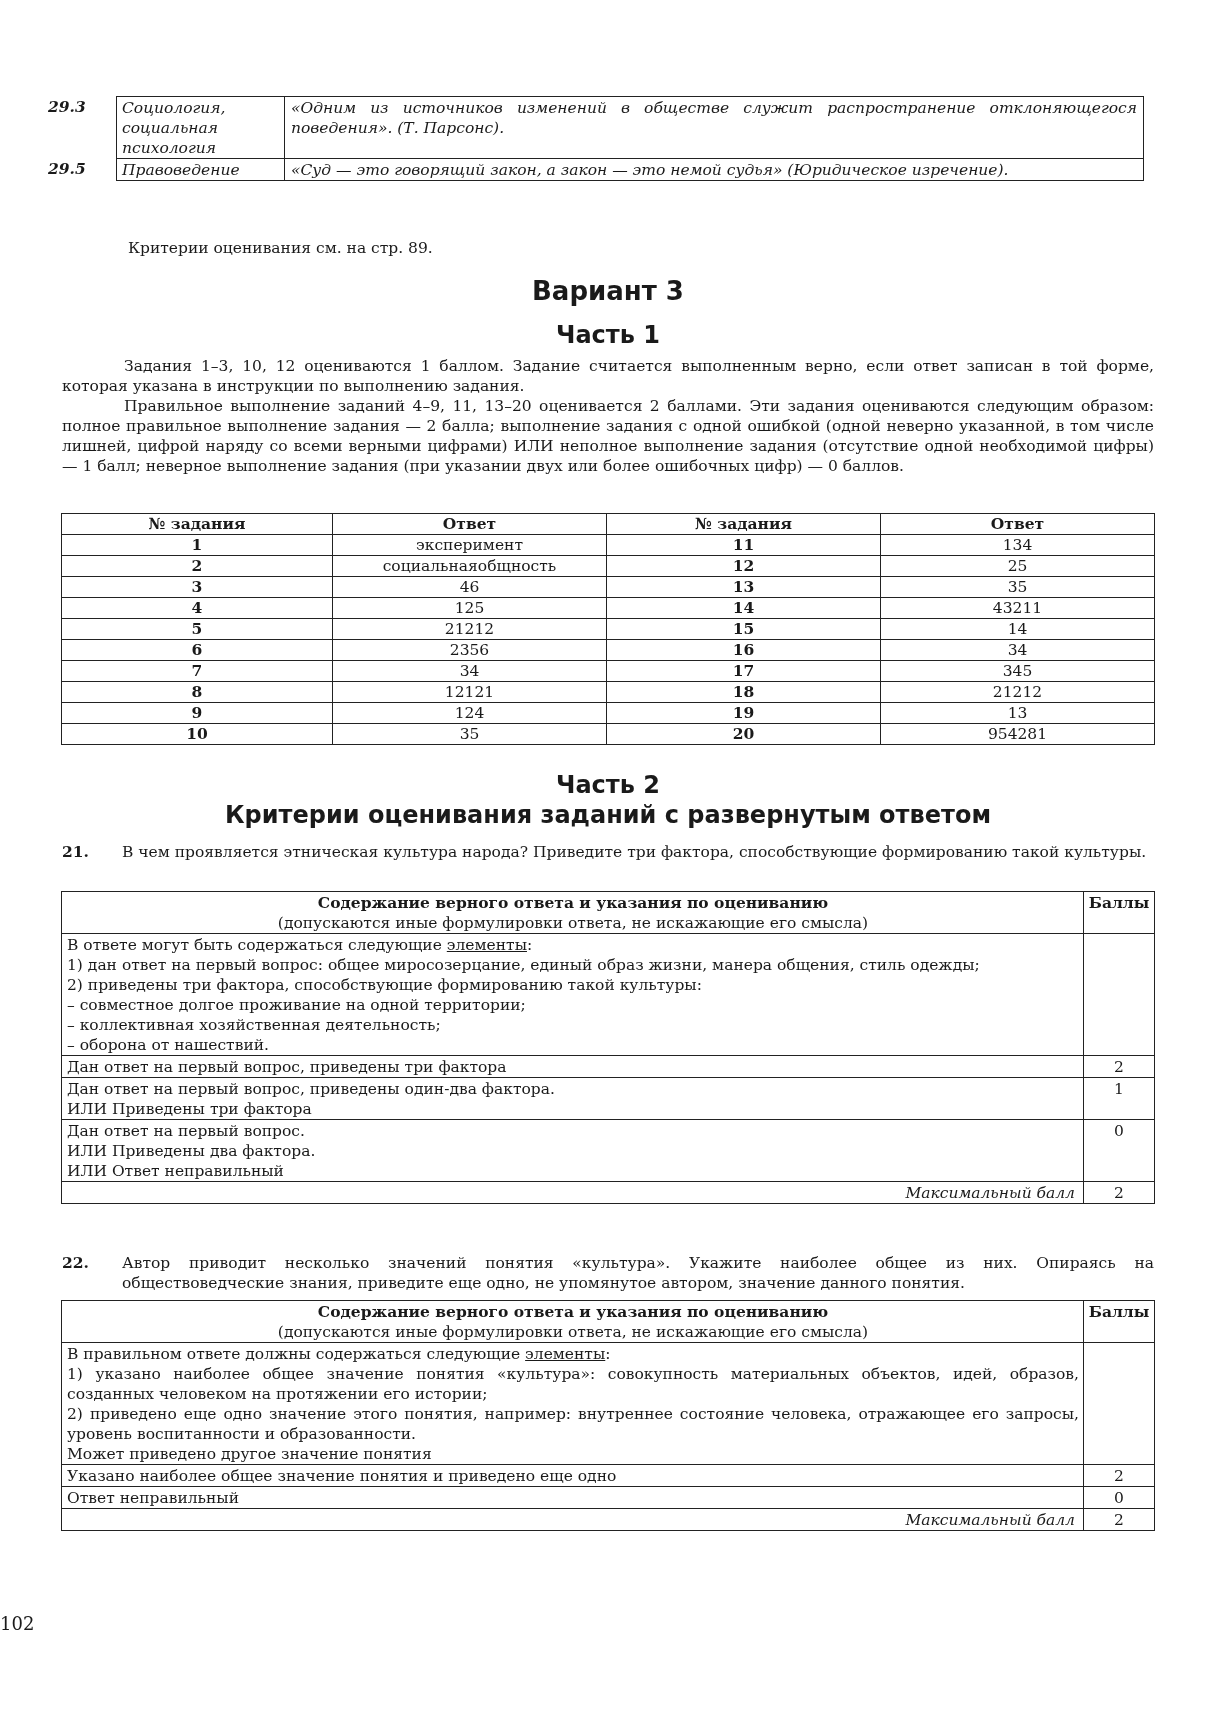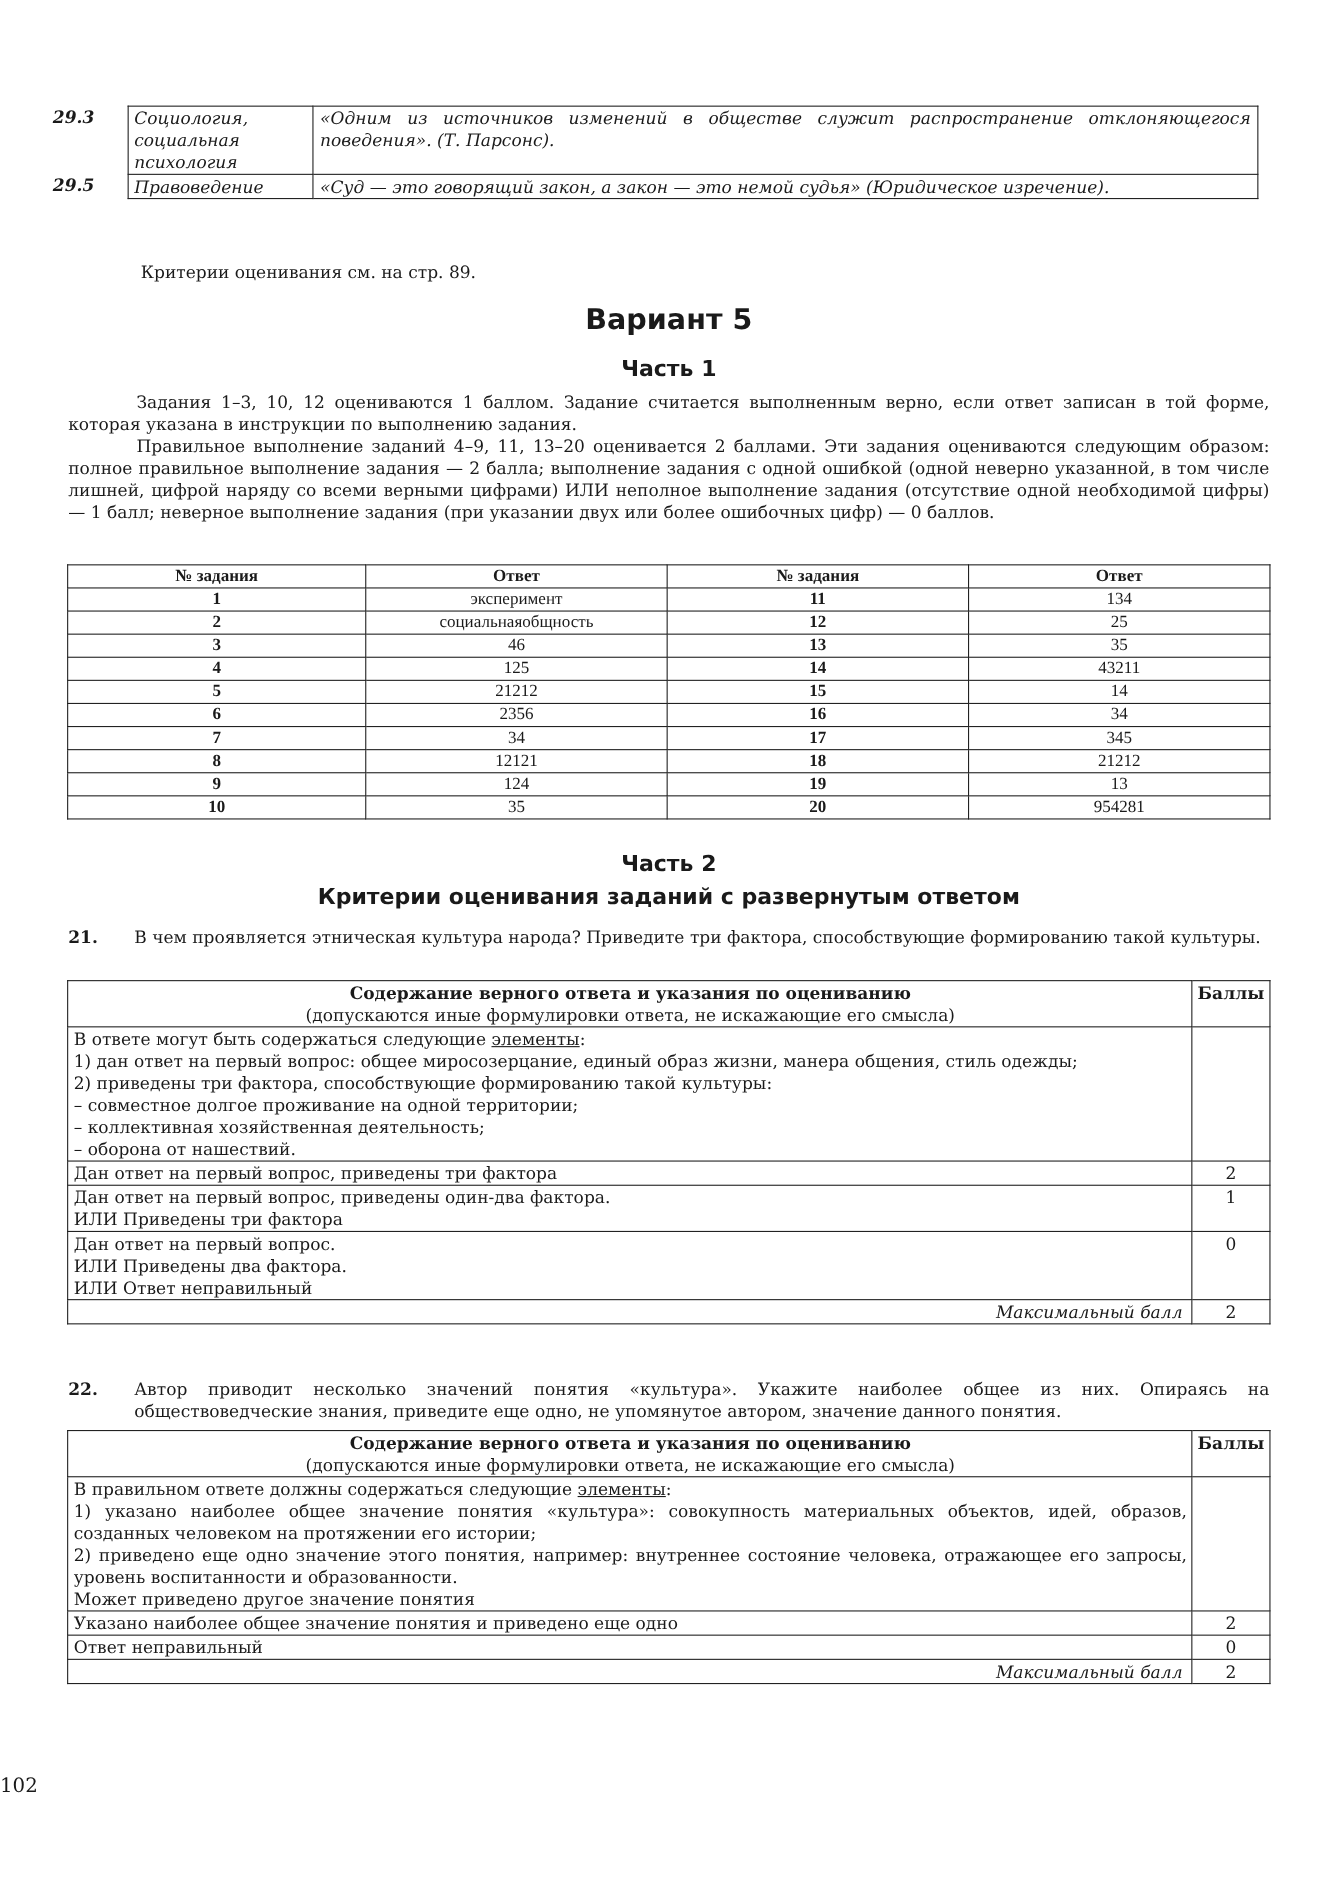--- a/index.html
+++ b/index.html
@@ -70,7 +70,7 @@
   </table>
 <div class="abs criteria-note">Критерии оценивания см. на стр. 89.</div>
 
-<div class="abs h-variant">Вариант 5</div>
+<div class="abs h-variant">Вариант 3</div>
 <div class="abs h-part" style="top:322px;">Часть 1</div>
 
 <div class="abs para" style="top:356px;">

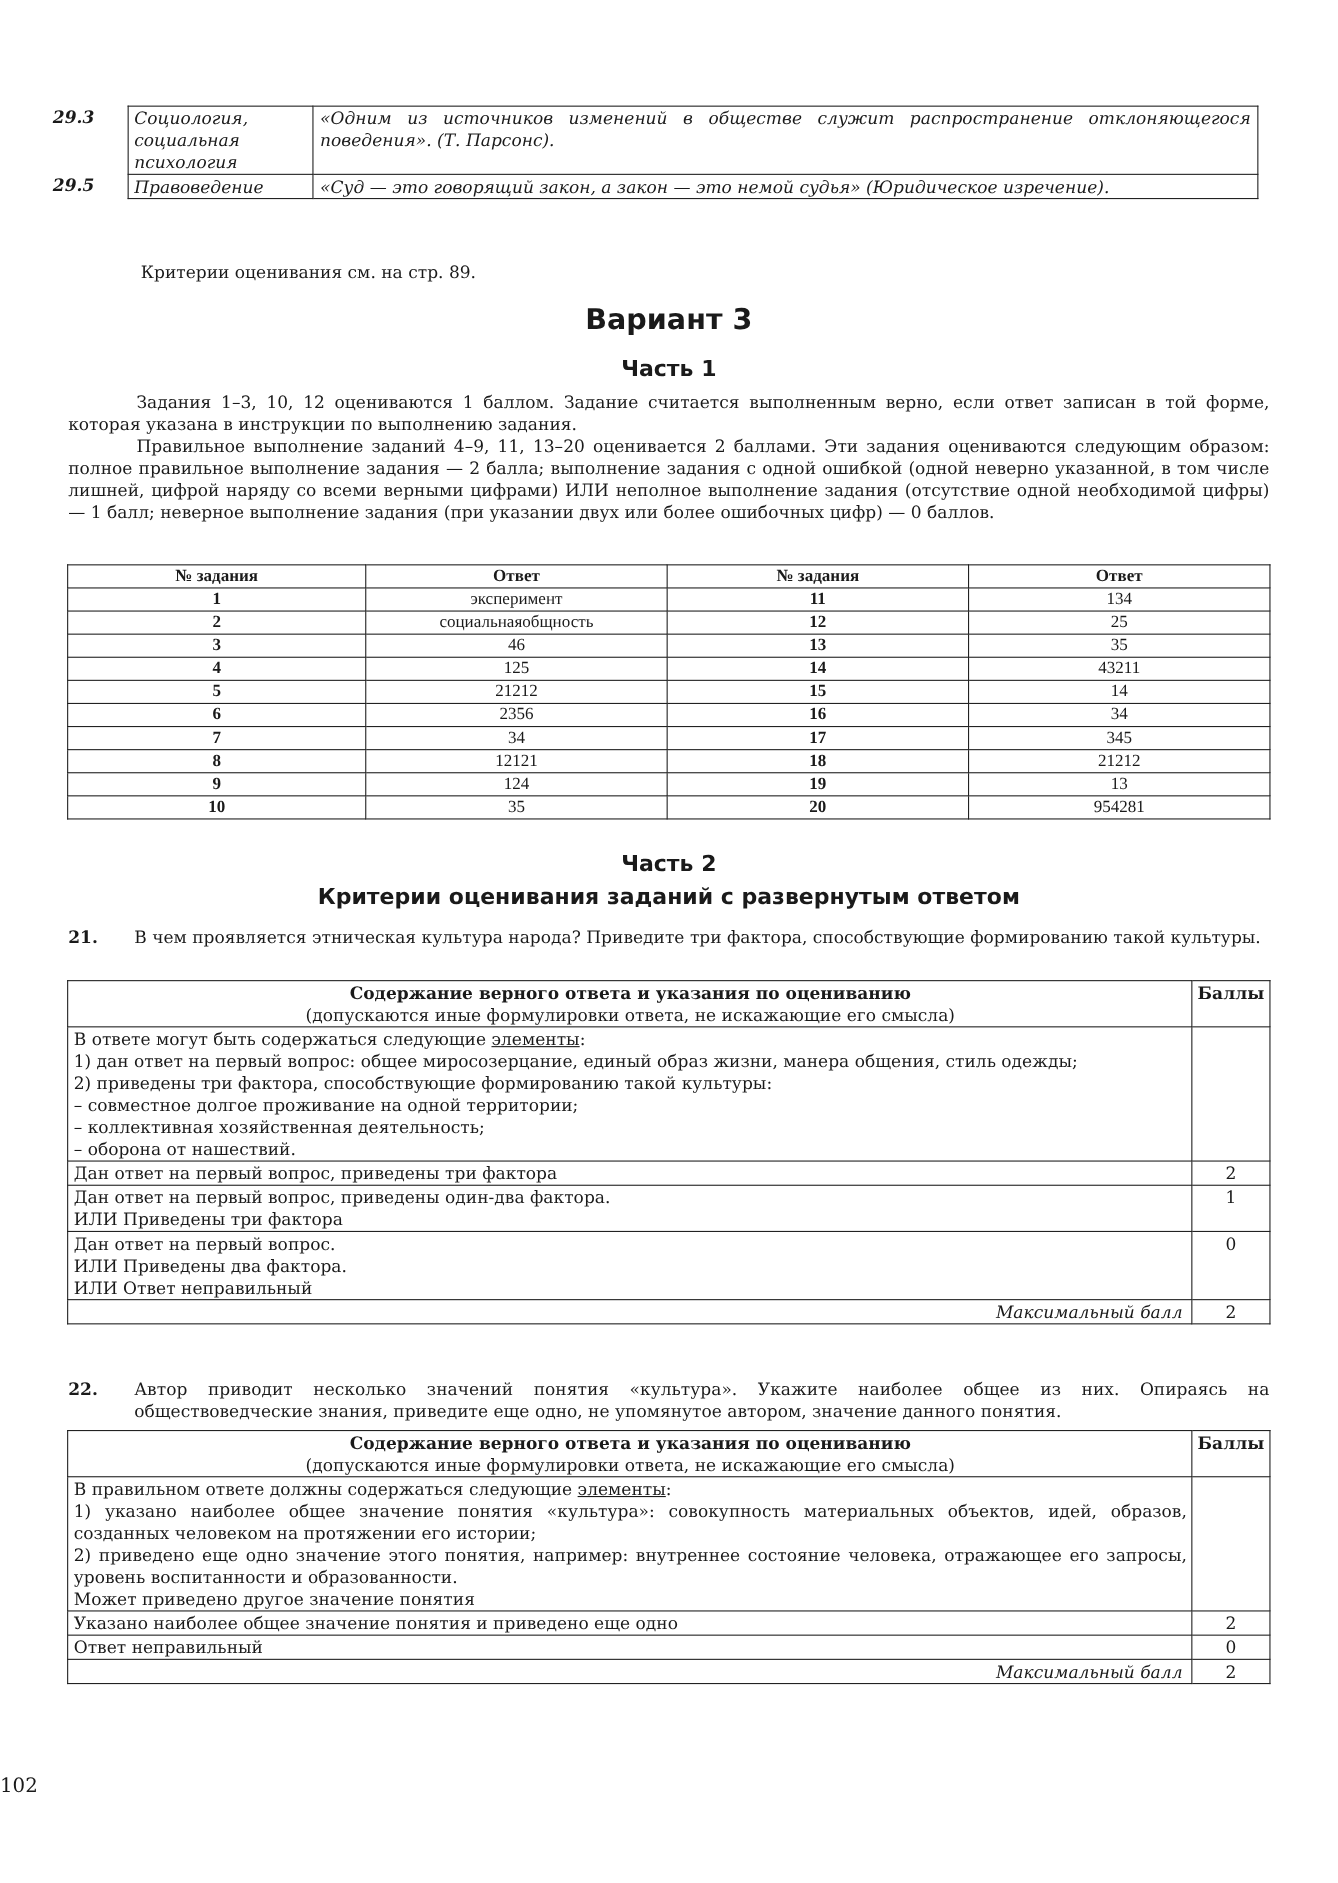--- a/index.html
+++ b/index.html
@@ -23,7 +23,7 @@
   .h-variant { left: 0; width: 1216px; top: 274px; text-align: center;
     font-family: "DejaVu Sans", "Liberation Sans", sans-serif; font-weight: bold; font-size: 26px; line-height: 34px; }
   .h-part { left: 0; width: 1216px; text-align: center;
-    font-family: "DejaVu Sans", "Liberation Sans", sans-serif; font-weight: bold; font-size: 20px; line-height: 26px; }
+    font-family: "DejaVu Sans", "Liberation Sans", sans-serif; font-weight: bold; font-size: 24px; line-height: 26px; }
   .para { left: 62px; width: 1092px; text-align: justify; }
   .para p { margin: 0; text-indent: 62px; }
 

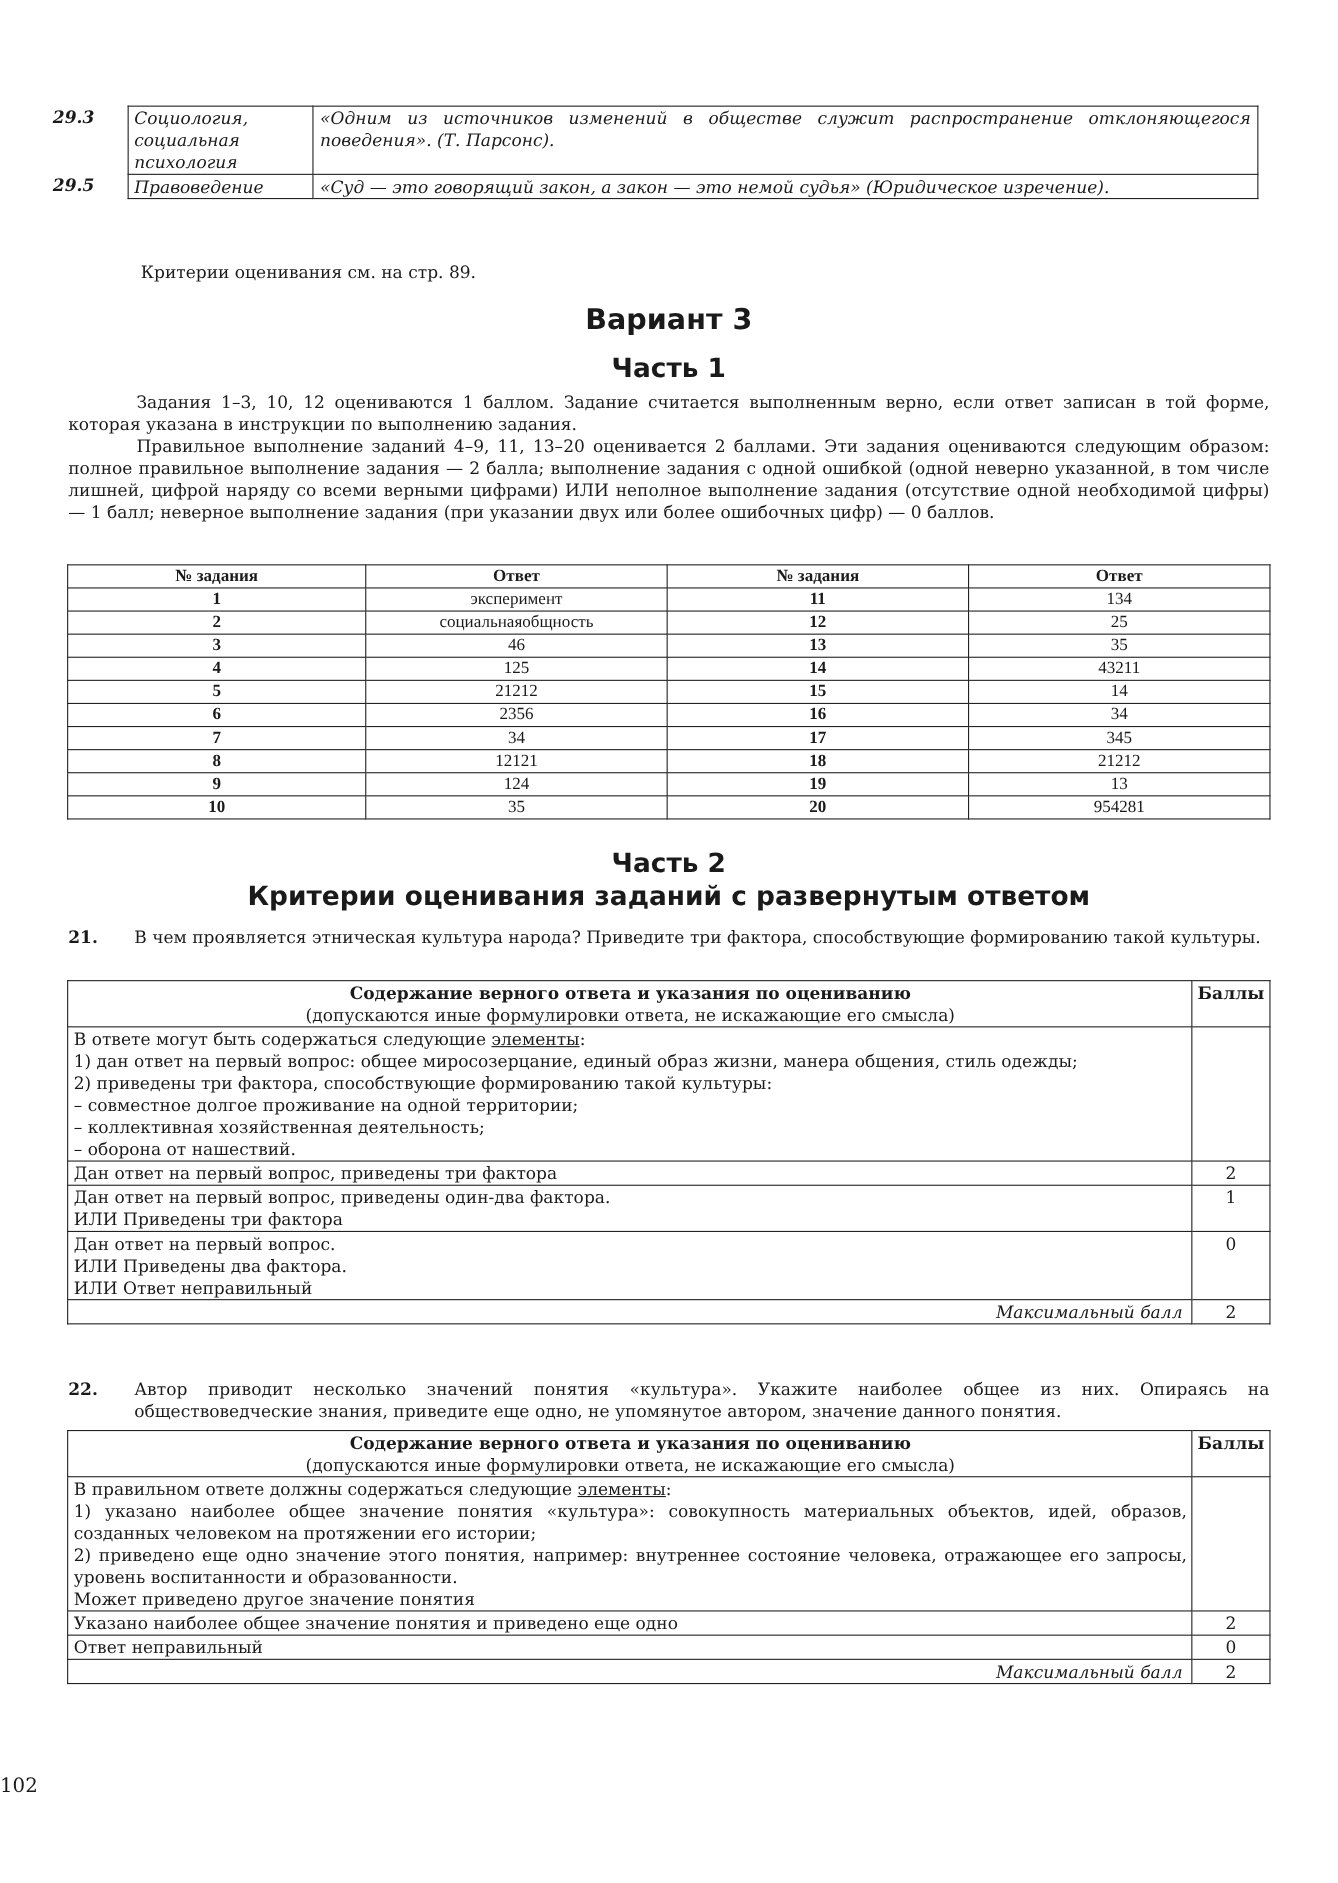--- a/index.html
+++ b/index.html
@@ -29,7 +29,7 @@
 
   
   #answers { left: 61px; top: 513px; width: 1094px; }
-  #answers td, #answers th { border: 1.6px solid #222; text-align: center; height: 20px; line-height: 20px; font-size: 15.5px; font-family: Liberation Serif, serif; }
+  #answers td, #answers th { border: 1.6px solid #222; text-align: center; height: 20px; line-height: 20px; font-size: 15.5px; }
   #answers th { font-weight: bold; }
   #answers td.n { font-weight: bold; }
 

